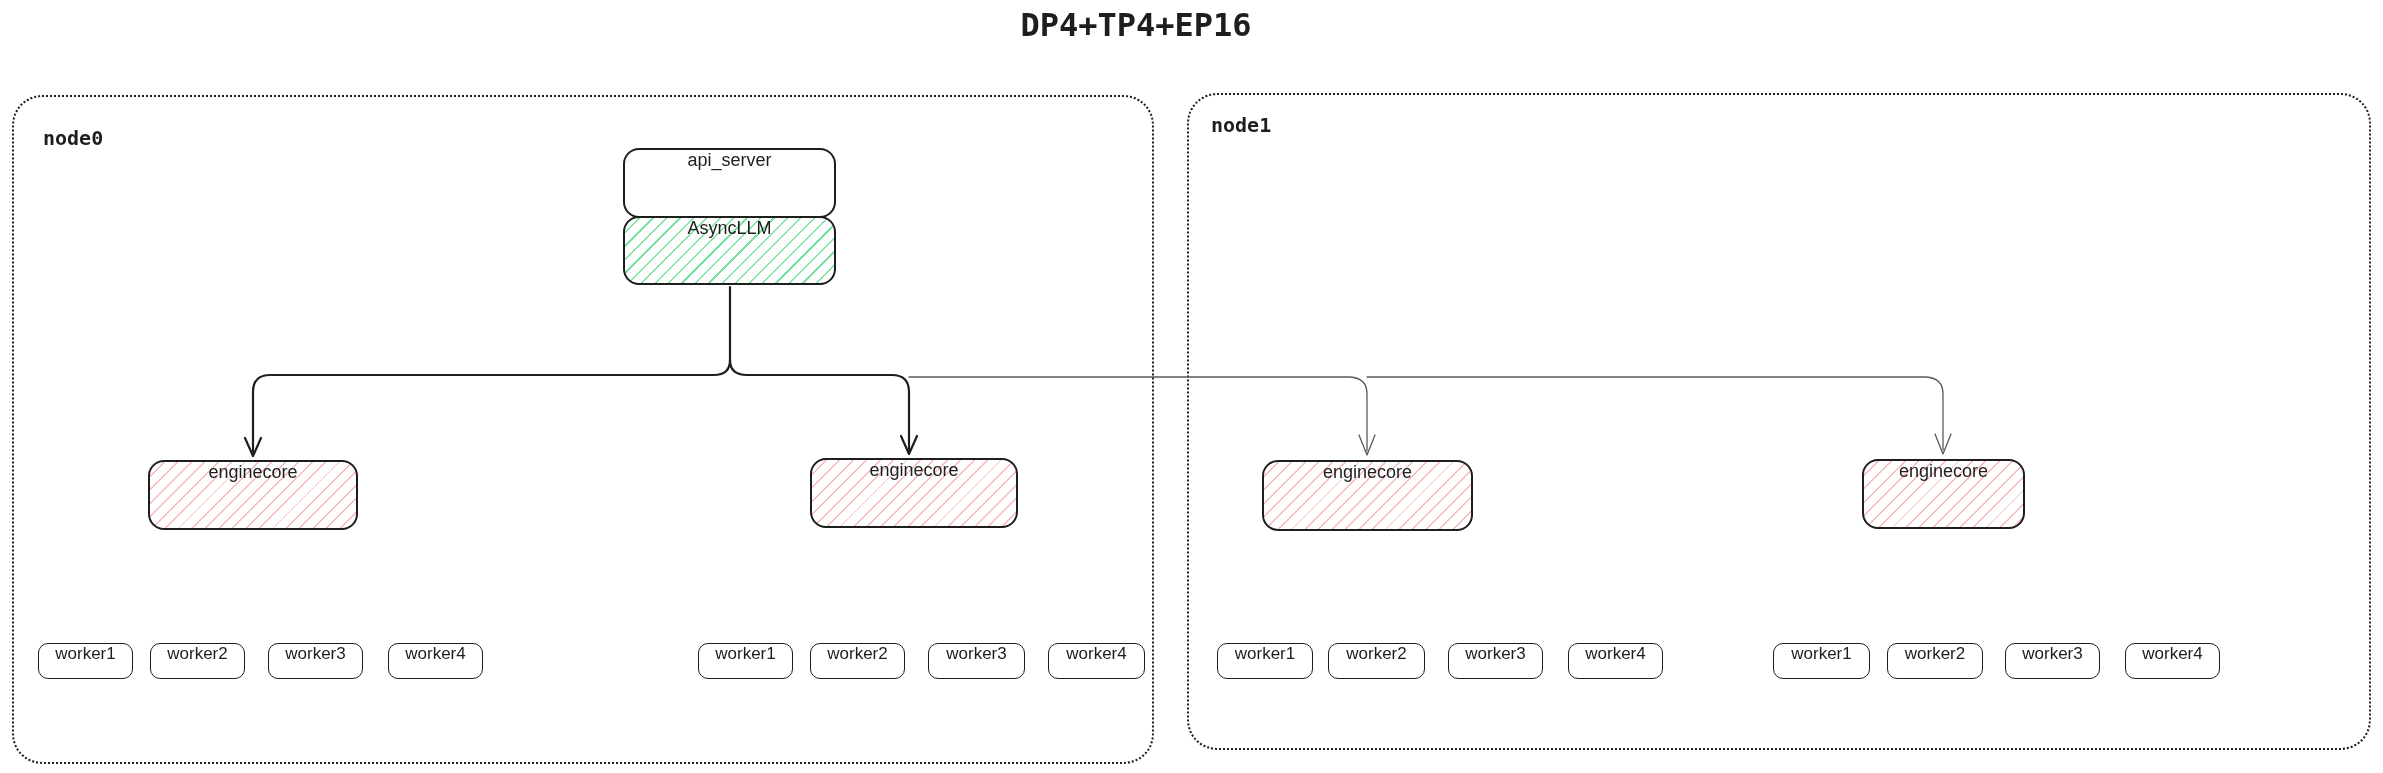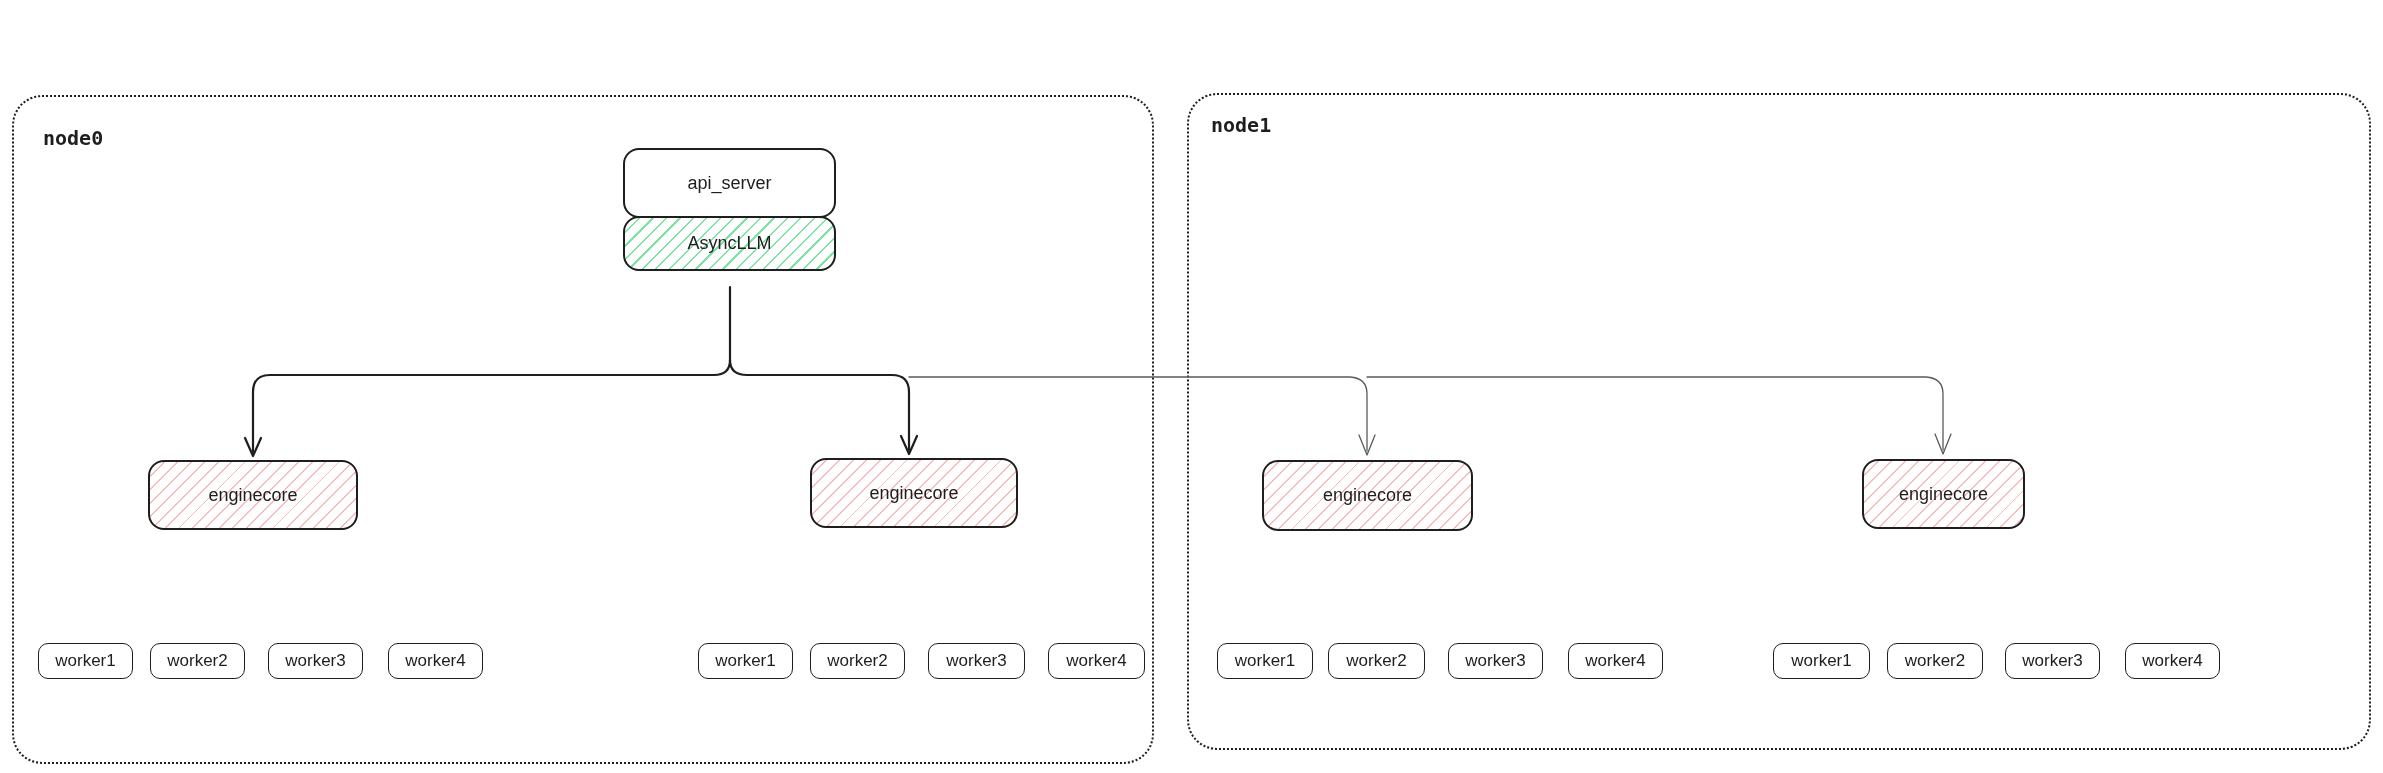--- a/index.html
+++ b/index.html
@@ -61,6 +61,7 @@
 
 <div class="canvas">
 
+  <div class="diagram-title">DP4+TP4+EP16</div>
 
   <div class="node-frame" style="left:12px; top:95px; width:1142px; height:669px;"></div>
   <div class="node-frame" style="left:1187px; top:93px; width:1184px; height:657px;"></div>

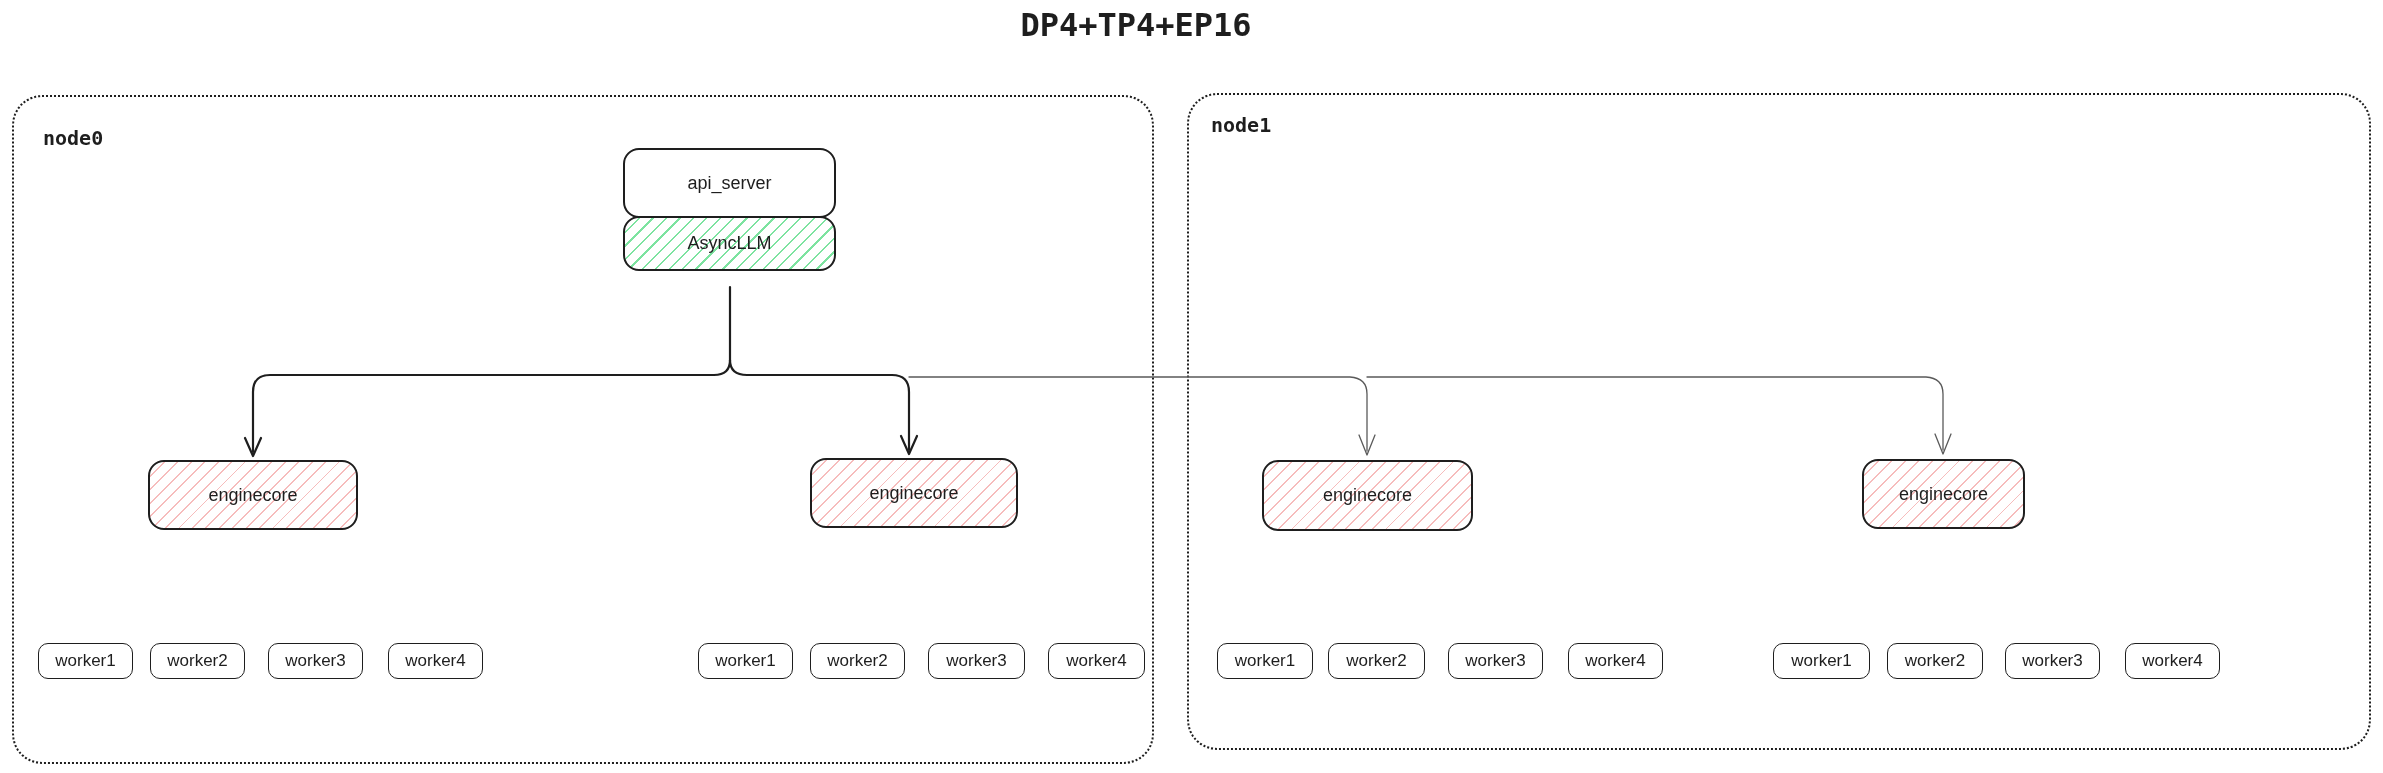--- a/index.html
+++ b/index.html
@@ -30,7 +30,7 @@
 
   .rough-box {
     position: absolute; border: 2px solid var(--ink); background: #fff;
-    display: flex; align-items: center; justify-content: center;
+    display: flex; justify-content: center;
     font-family: "Liberation Sans", sans-serif; font-size: 18px;
     color: var(--ink); white-space: nowrap;
   }

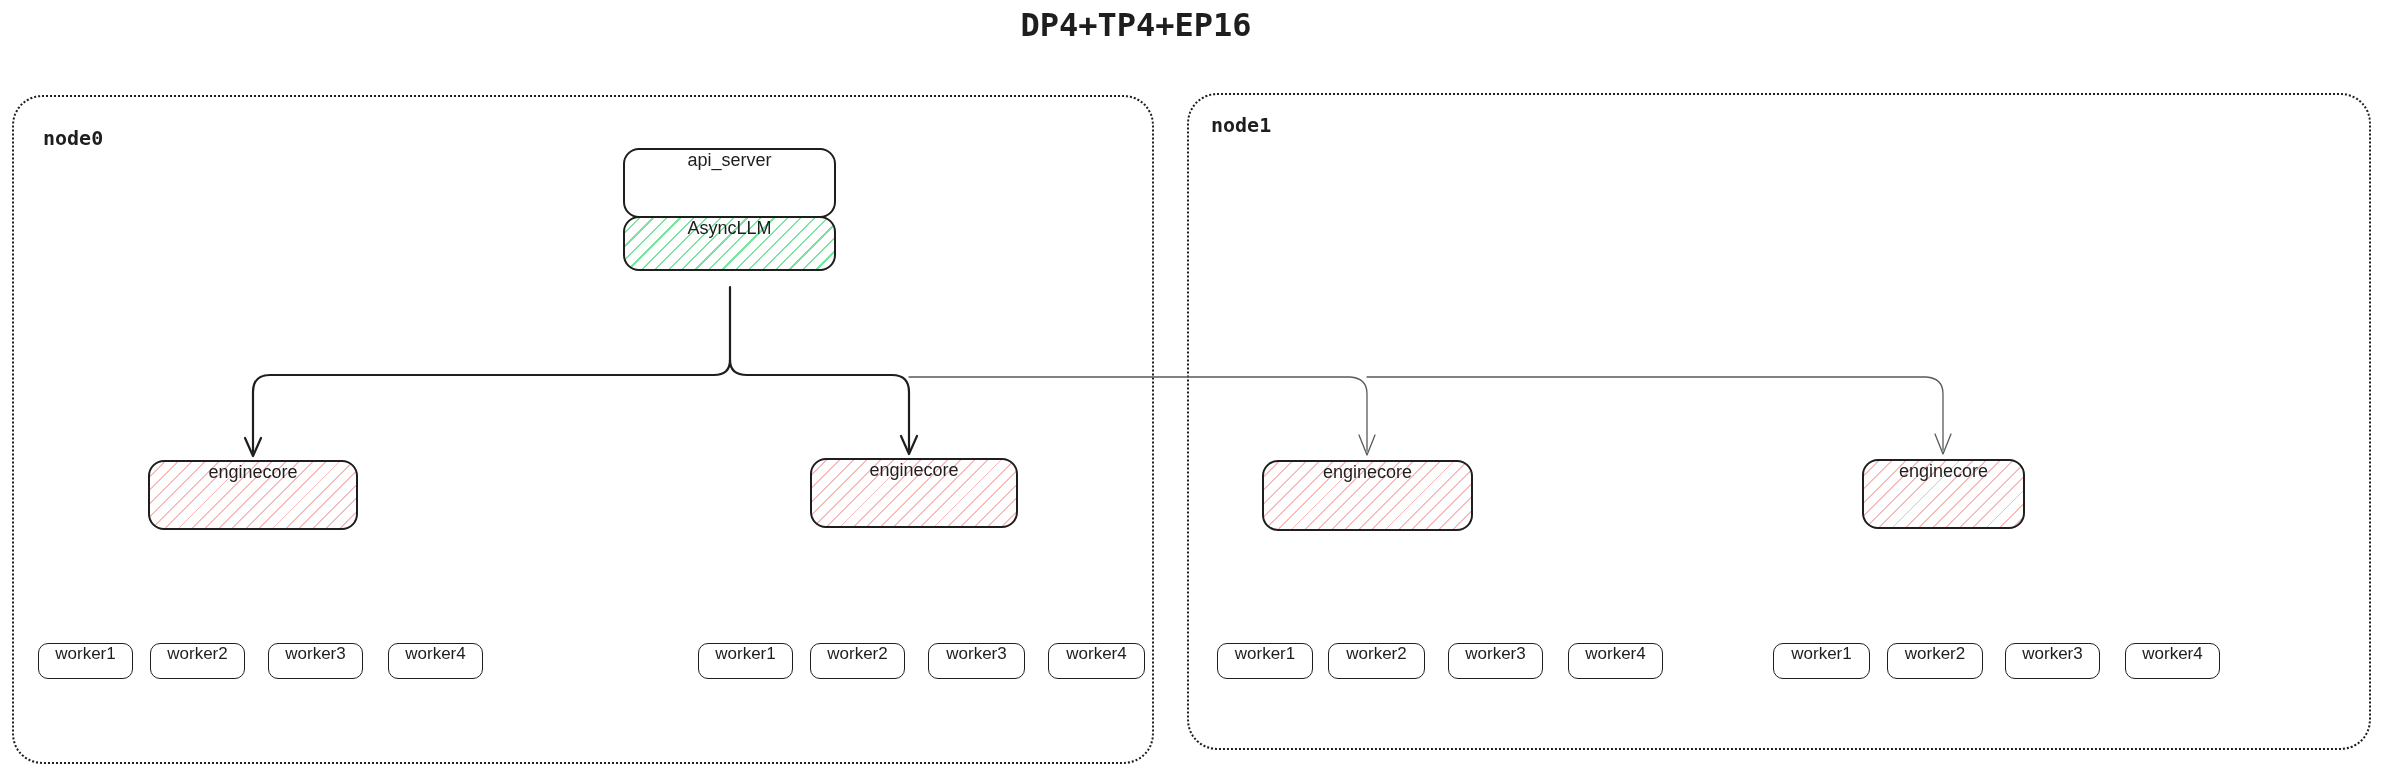--- a/index.html
+++ b/index.html
@@ -84,7 +84,7 @@
   <div class="rough-box big-box" style="left:623px; top:148px; width:213px; height:70px;">
     <span>api_server</span>
   </div>
-  <div class="rough-box big-box green-hatch" style="left:623px; top:216px; width:213px; height:55px;">
+  <div class="rough-box big-box green-hatch" style="left:623px; top:216px; width:213px; height:69px;">
     <span>AsyncLLM</span>
   </div>
 

